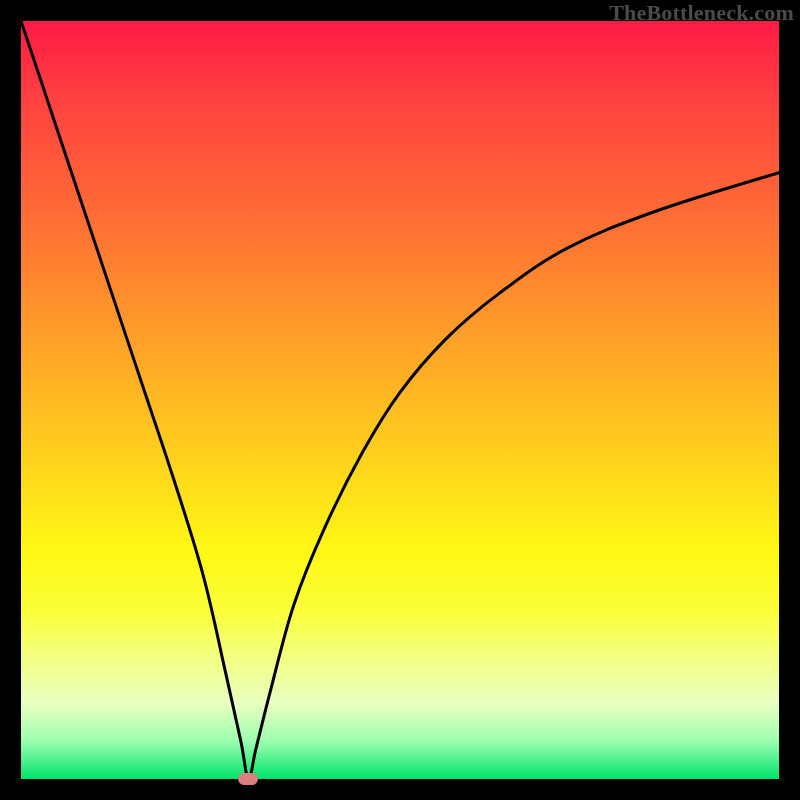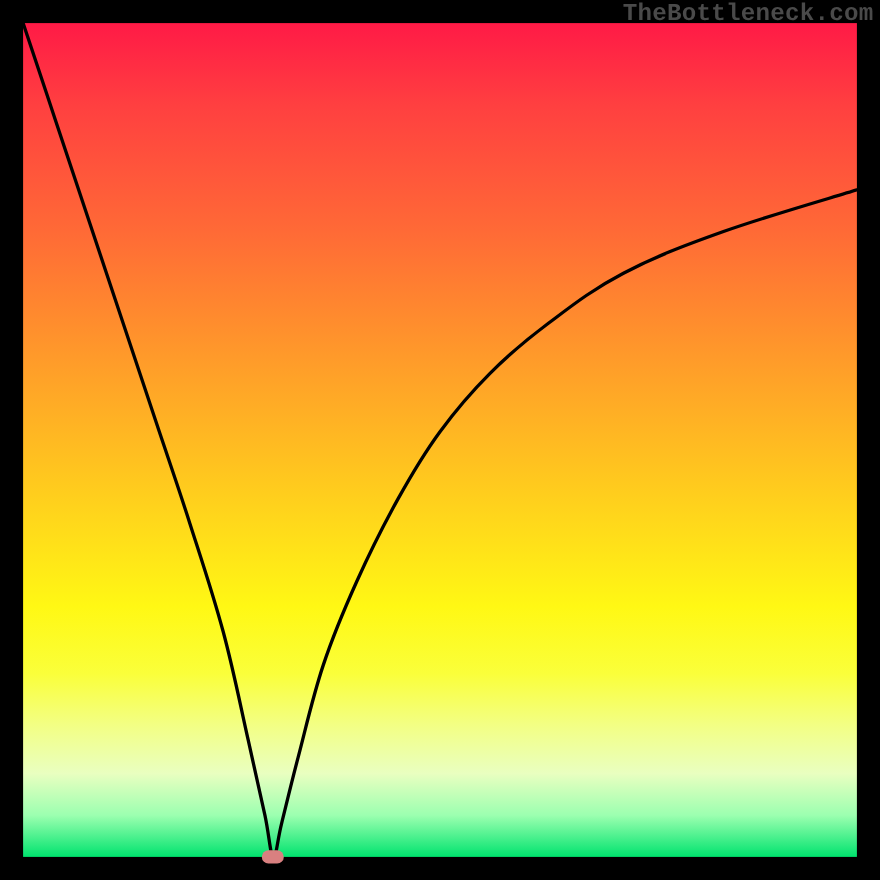--- a/index.html
+++ b/index.html
@@ -41,7 +41,7 @@
     position: absolute;
     top: 0px;
     right: 6px;
-    font-family: Liberation Mono, monospace;
+    font-family: Liberation Serif, serif;
     font-size: 22px;
     font-weight: 600;
     color: #4a4a4a;

